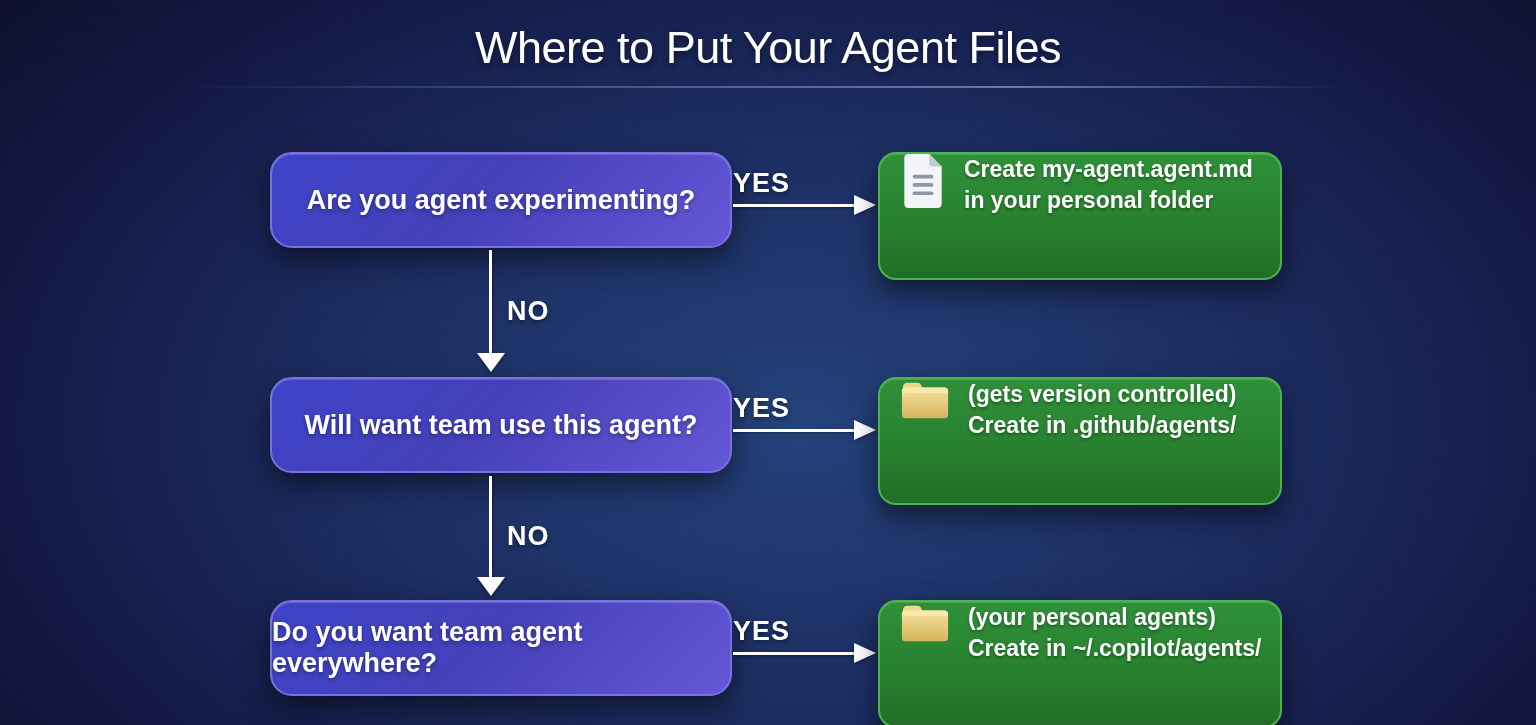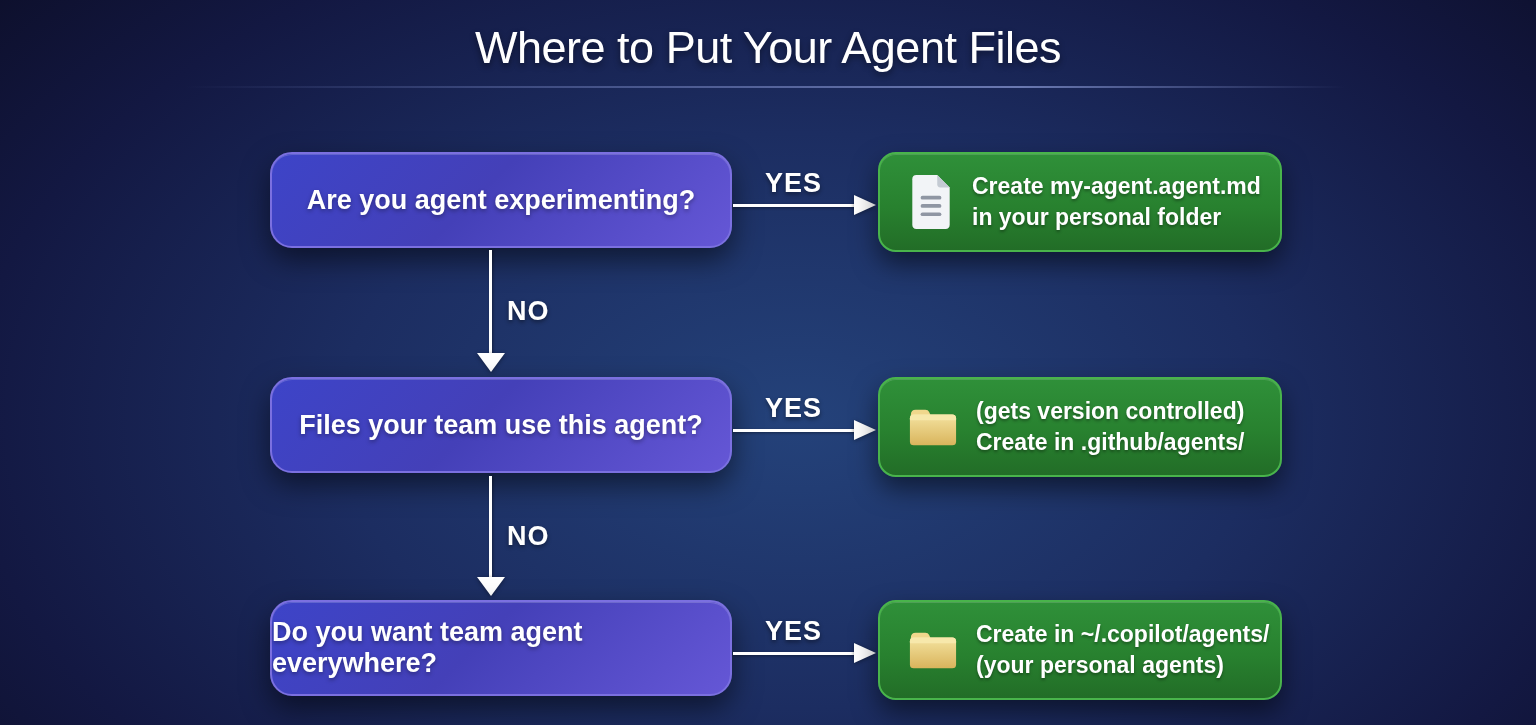--- a/index.html
+++ b/index.html
@@ -30,7 +30,7 @@
   .qtext { color:#fff; font-size:27px; font-weight:700; text-shadow:0 2px 4px rgba(0,0,0,.35); }
   .connector { position:absolute; left:733px; top:0; width:145px; height:96px; }
   .yes-label {
-    position:absolute; left:0; right:24px; top:16px; text-align:center;
+    position:absolute; left:0; right:24px; top:16px; 
     color:#fff; font-size:27px; font-weight:700; letter-spacing:1px;
     text-shadow:0 2px 4px rgba(0,0,0,.45);
   }

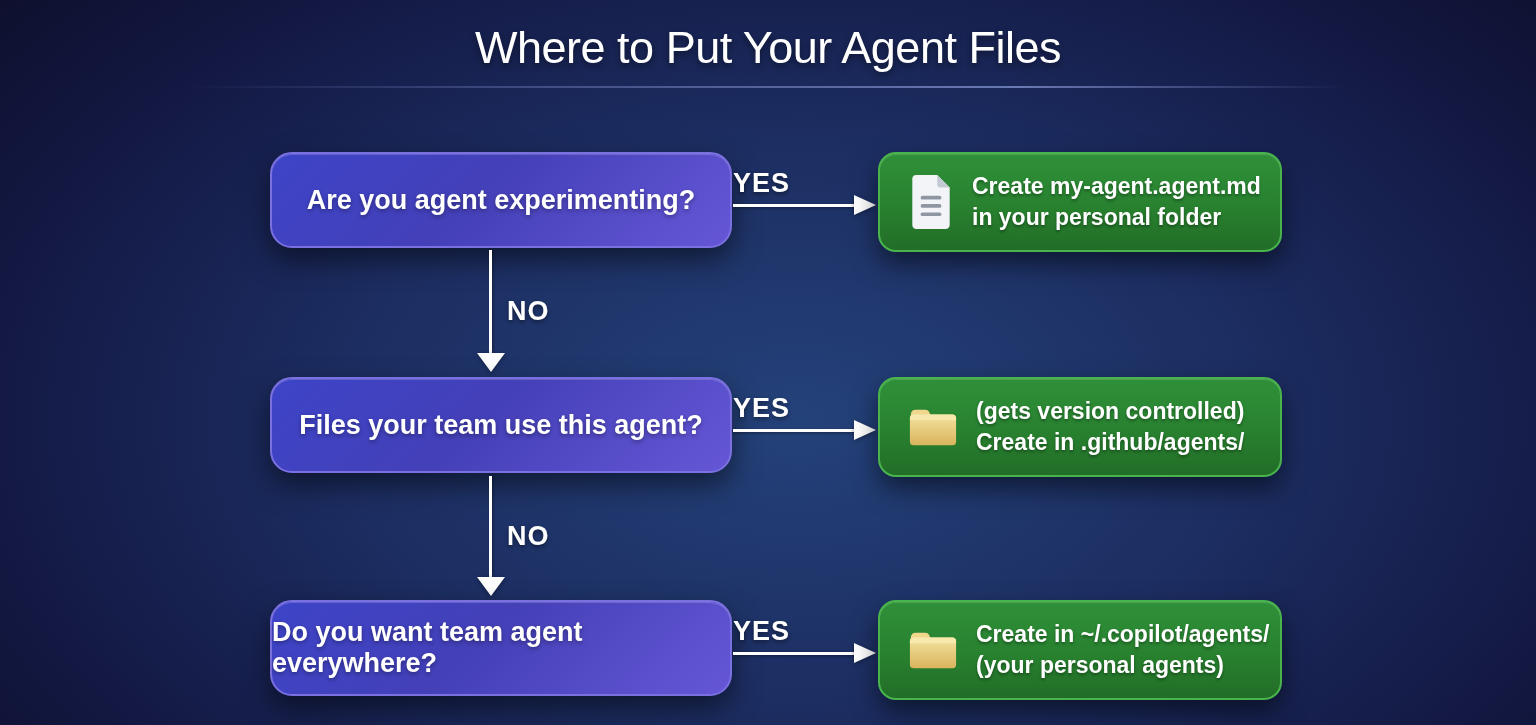--- a/index.html
+++ b/index.html
@@ -40,11 +40,11 @@
     border-top:10px solid transparent; border-bottom:10px solid transparent;
     border-left:22px solid #fff; filter:drop-shadow(0 1px 2px rgba(0,0,0,.4)); }
   .rbox {
-    position:absolute; left:878px; top:0; width:404px; height:100px; box-sizing:border-box;
+    position:absolute; left:878px; top:0; width:404px; height:128px; box-sizing:border-box;
     border-radius:18px; border:2px solid #49b44b;
     background:linear-gradient(180deg, #2f9039 0%, #28812f 55%, #226d27 100%);
     box-shadow:0 12px 26px rgba(0,0,0,.5), inset 0 1px 0 rgba(255,255,255,.15);
-    display:flex; align-items:center; gap:18px; padding-left:28px;
+    display:flex; align-items:flex-start; gap:18px; padding-left:20px;
   }
   .icon-wrap { flex:0 0 auto; display:flex; align-items:center; }
   .rtext { display:flex; flex-direction:column; color:#fff; font-weight:700;

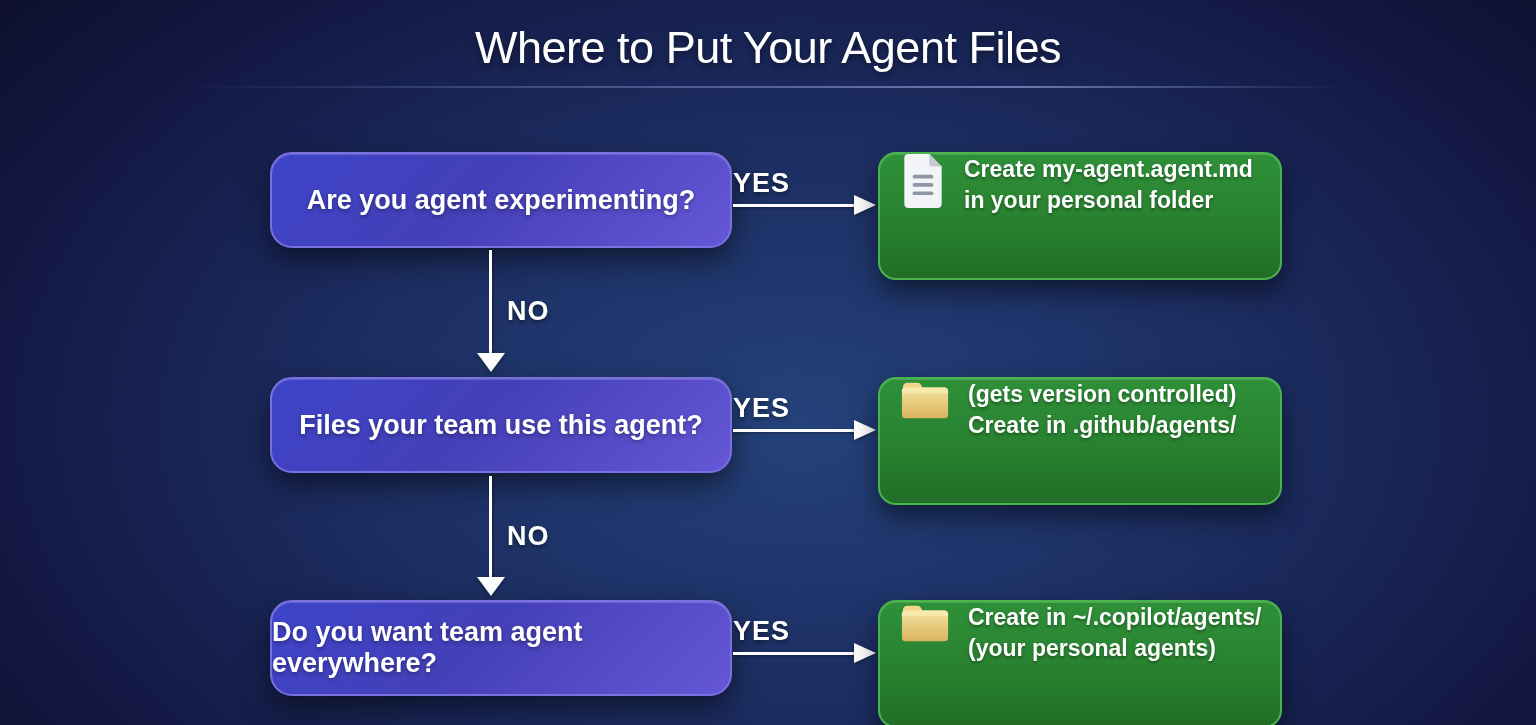--- a/index.html
+++ b/index.html
@@ -103,7 +103,7 @@
 
   <div class="row" style="top:377px">
     <div class="qbox">
-      <span class="qtext">Files your team use this agent?</span>
+      <span class="qtext">Will want team use this agent?</span>
     </div>
     <div class="connector">
       <span class="yes-label">YES</span>

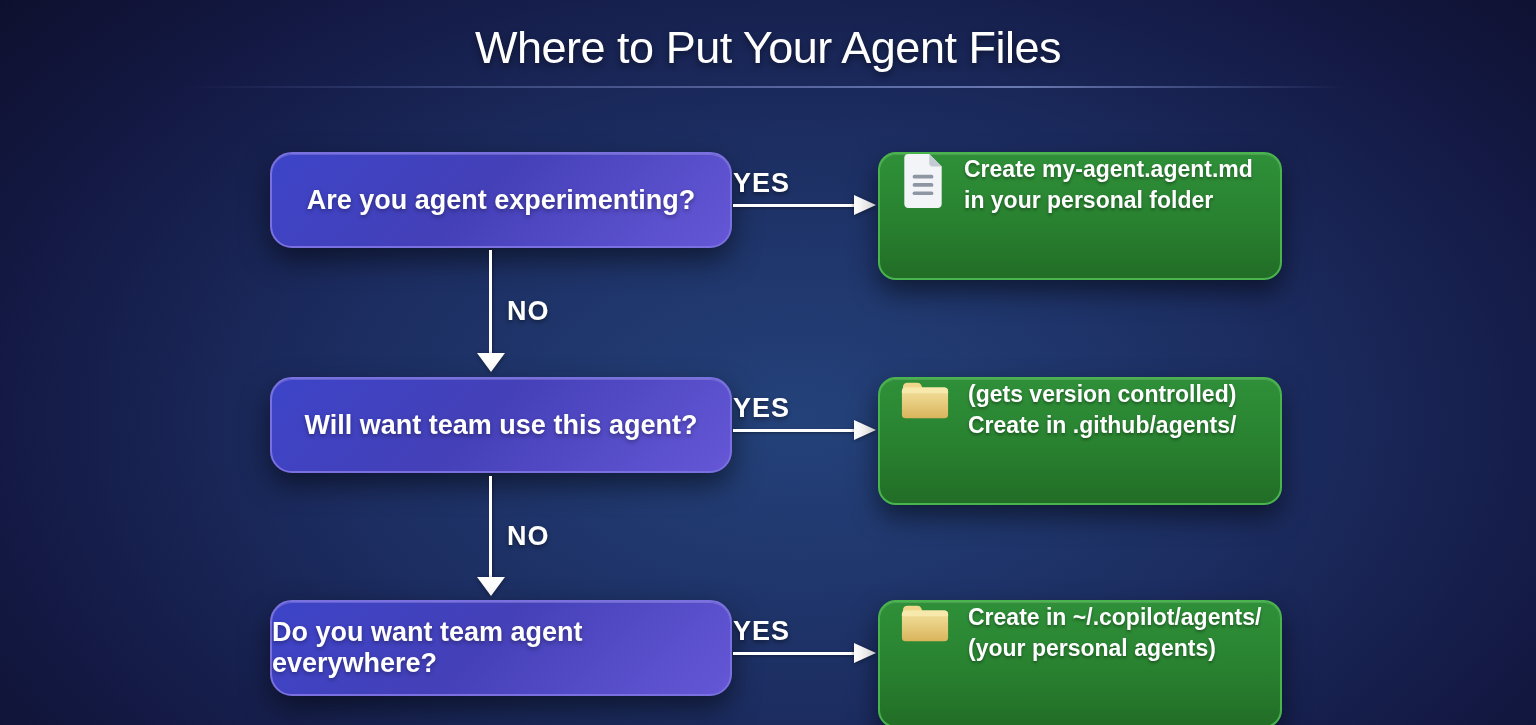--- a/index.html
+++ b/index.html
@@ -161,8 +161,8 @@
         </svg>
       </span>
       <span class="rtext">
+        <span>(your personal agents)</span>
         <span>Create in ~/.copilot/agents/</span>
-        <span>(your personal agents)</span>
       </span>
     </div>
   </div>

